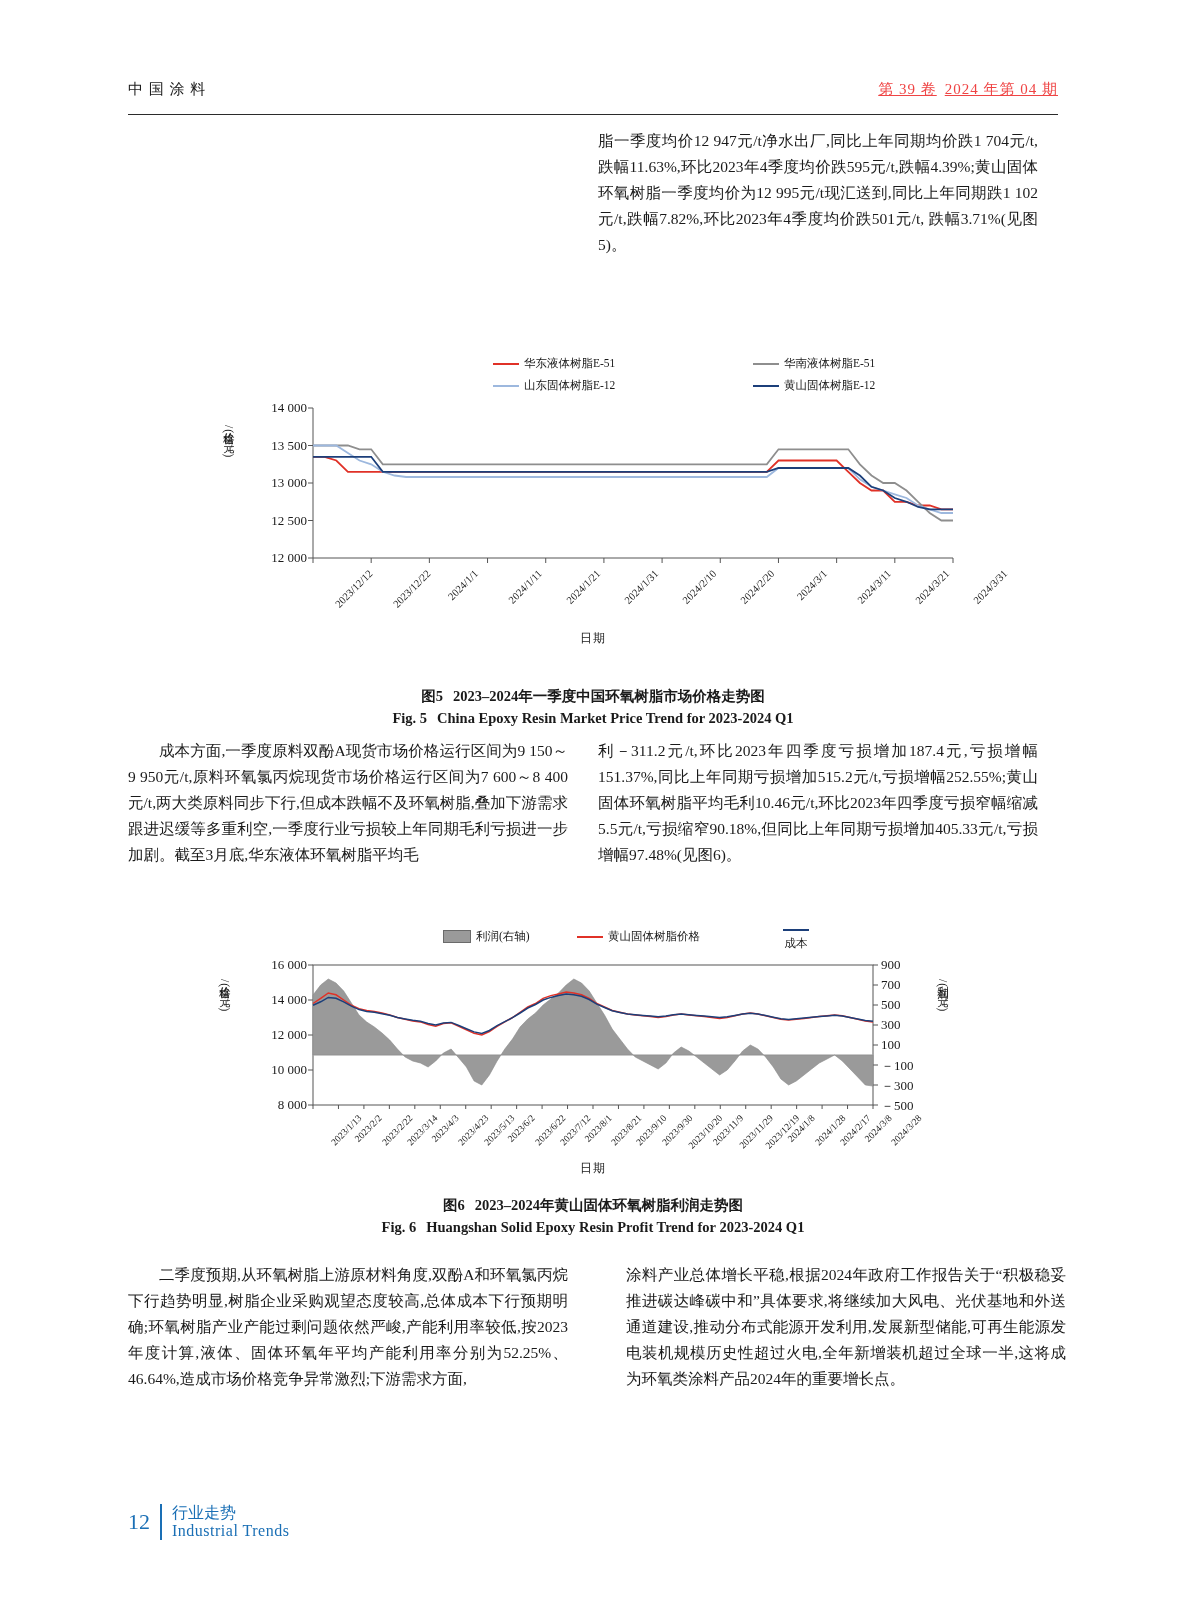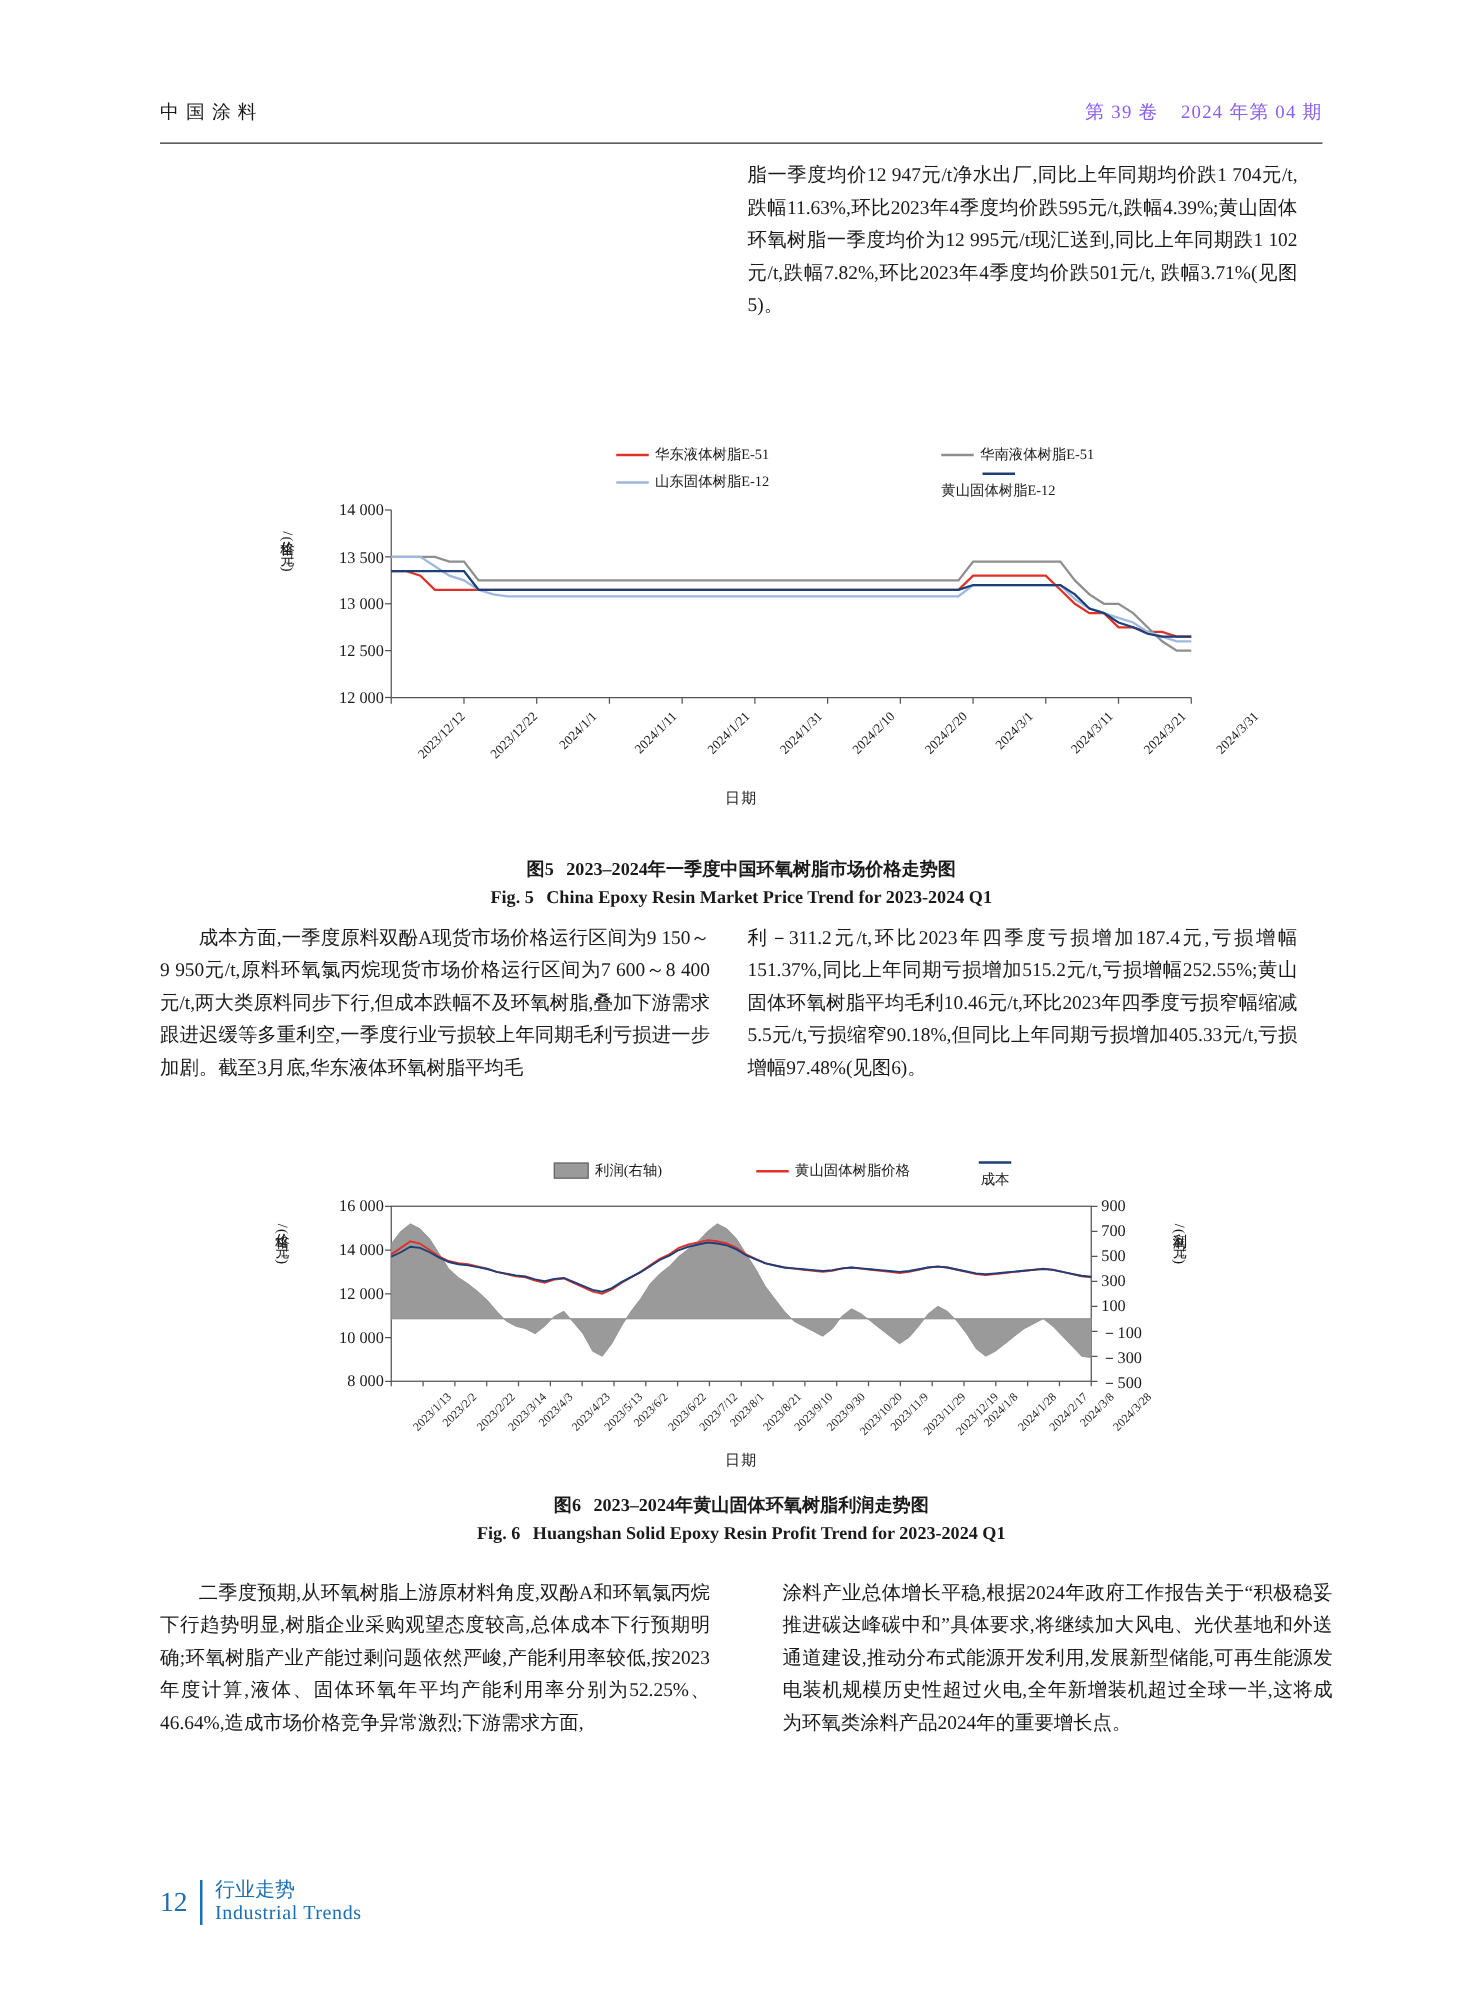--- a/index.html
+++ b/index.html
@@ -37,9 +37,10 @@
   }
   .header .left { color: #1a1a1a; }
   .header .right {
-    color: #8b5cf6;
-    display: flex;
-    gap: 18px;
+    color: #ef4444;
+    display: flex;
+    gap: 8px;
+    text-decoration: underline;
   }
   
   .col {

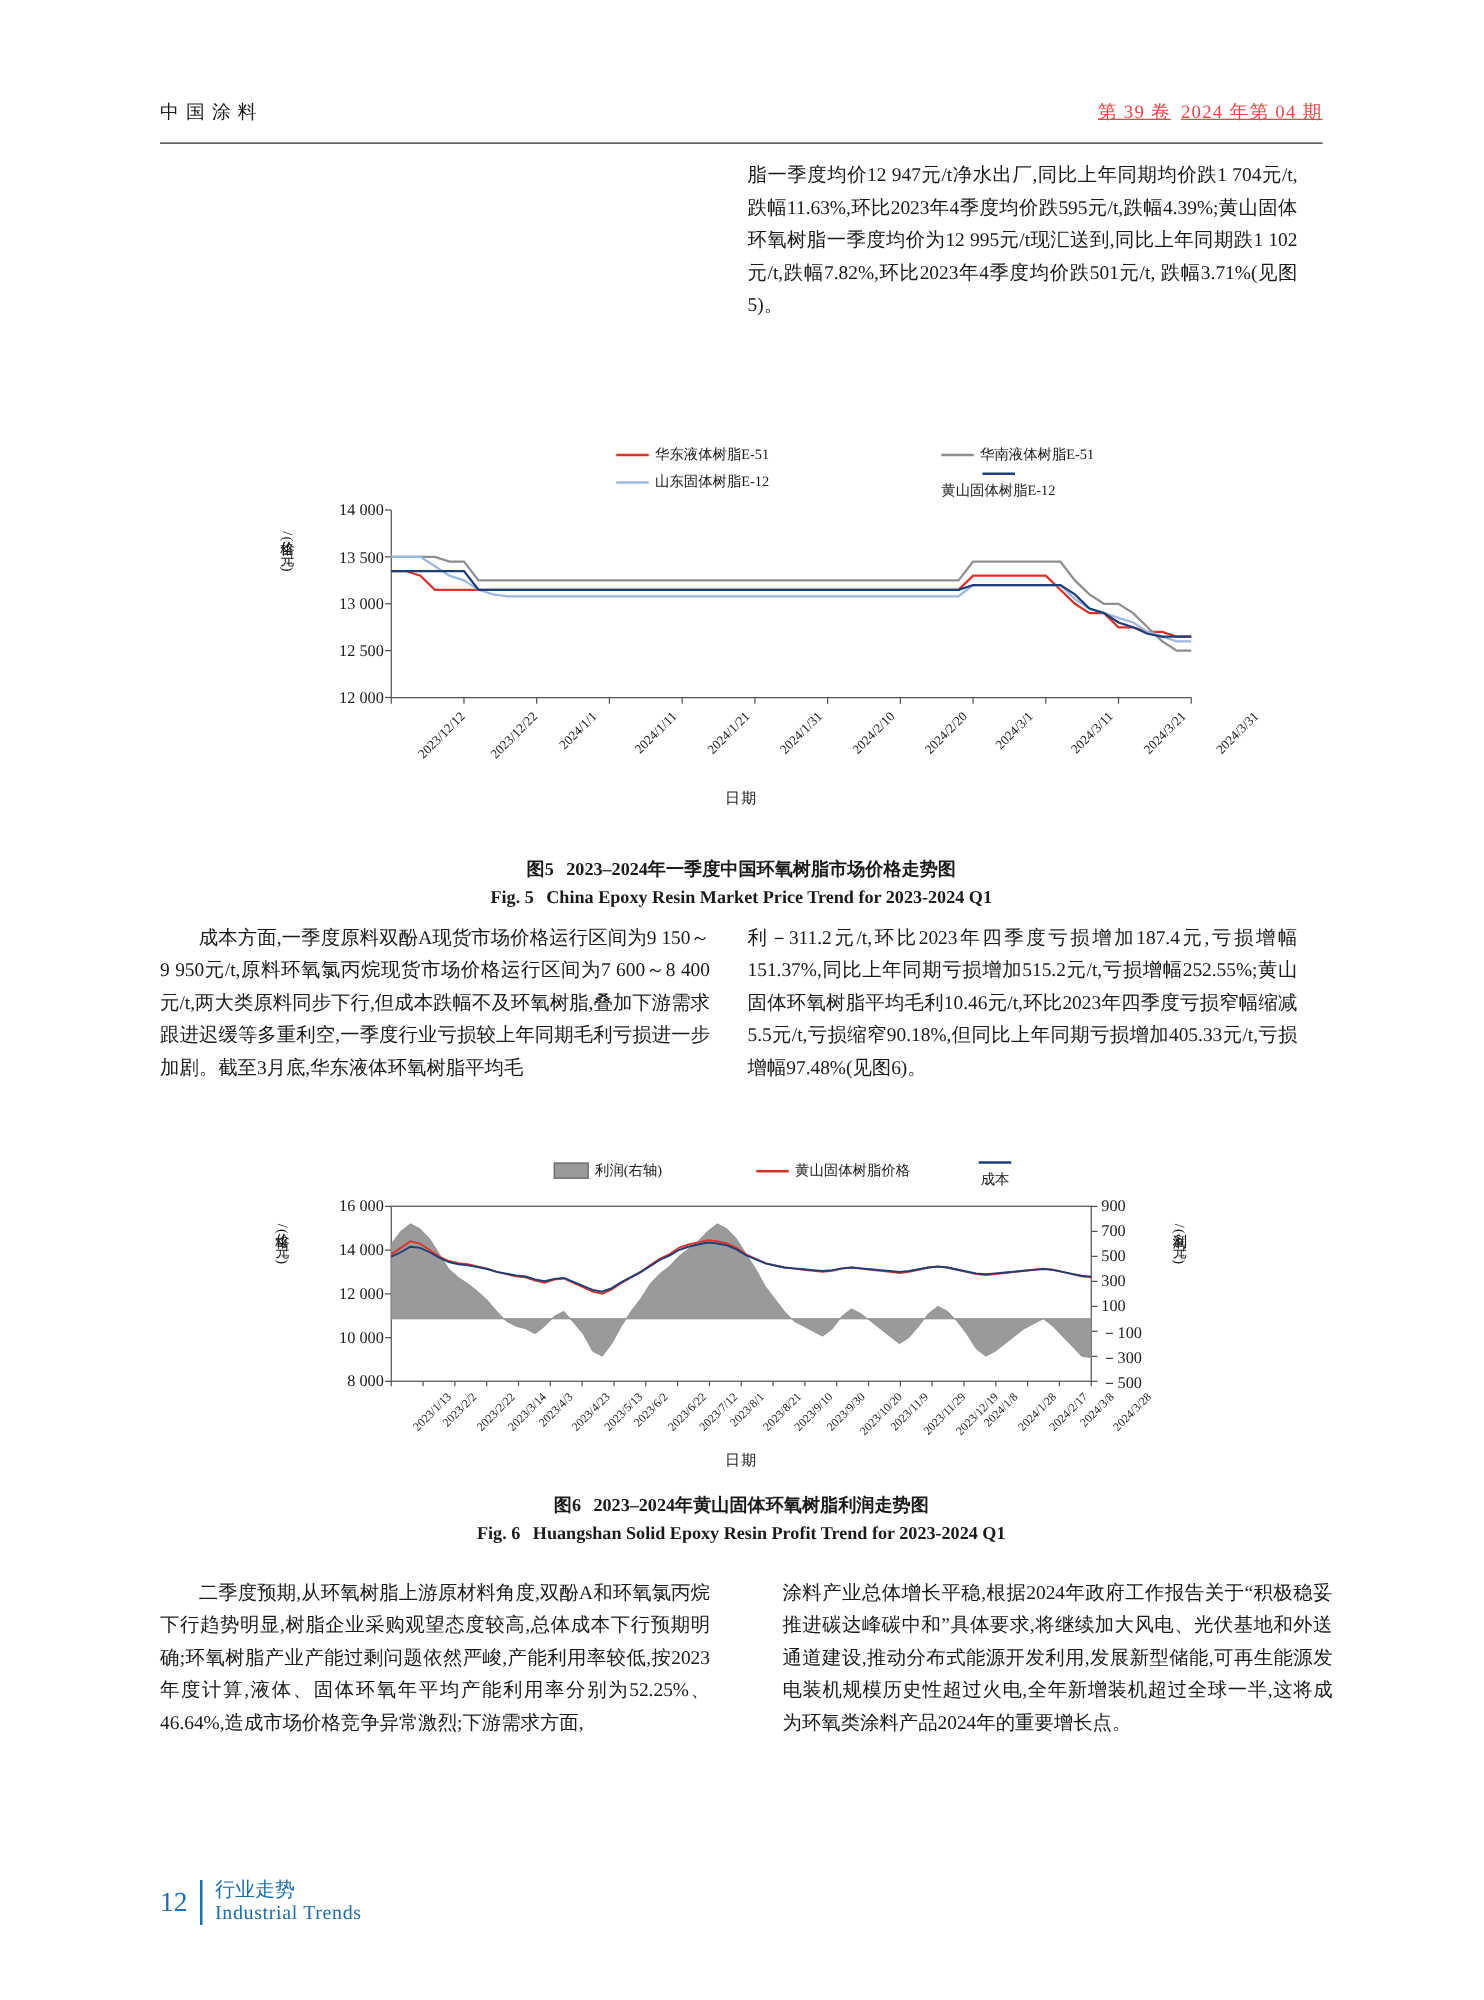--- a/index.html
+++ b/index.html
@@ -219,7 +219,7 @@
         </div><div class="legend" style="left: 300px; top: 30px;">
           <span class="swatch-line" style="border-top-color: rgb(157, 184, 222);"></span>
           <span>山东固体树脂E-12</span>
-        </div><div class="legend" style="left: 560px; top: 30px; flex-direction: column;">
+        </div><div class="legend" style="left: 560px; top: 30px;">
           <span class="swatch-line" style="border-top-color: rgb(28, 63, 122);"></span>
           <span>黄山固体树脂E-12</span>
         </div></div>

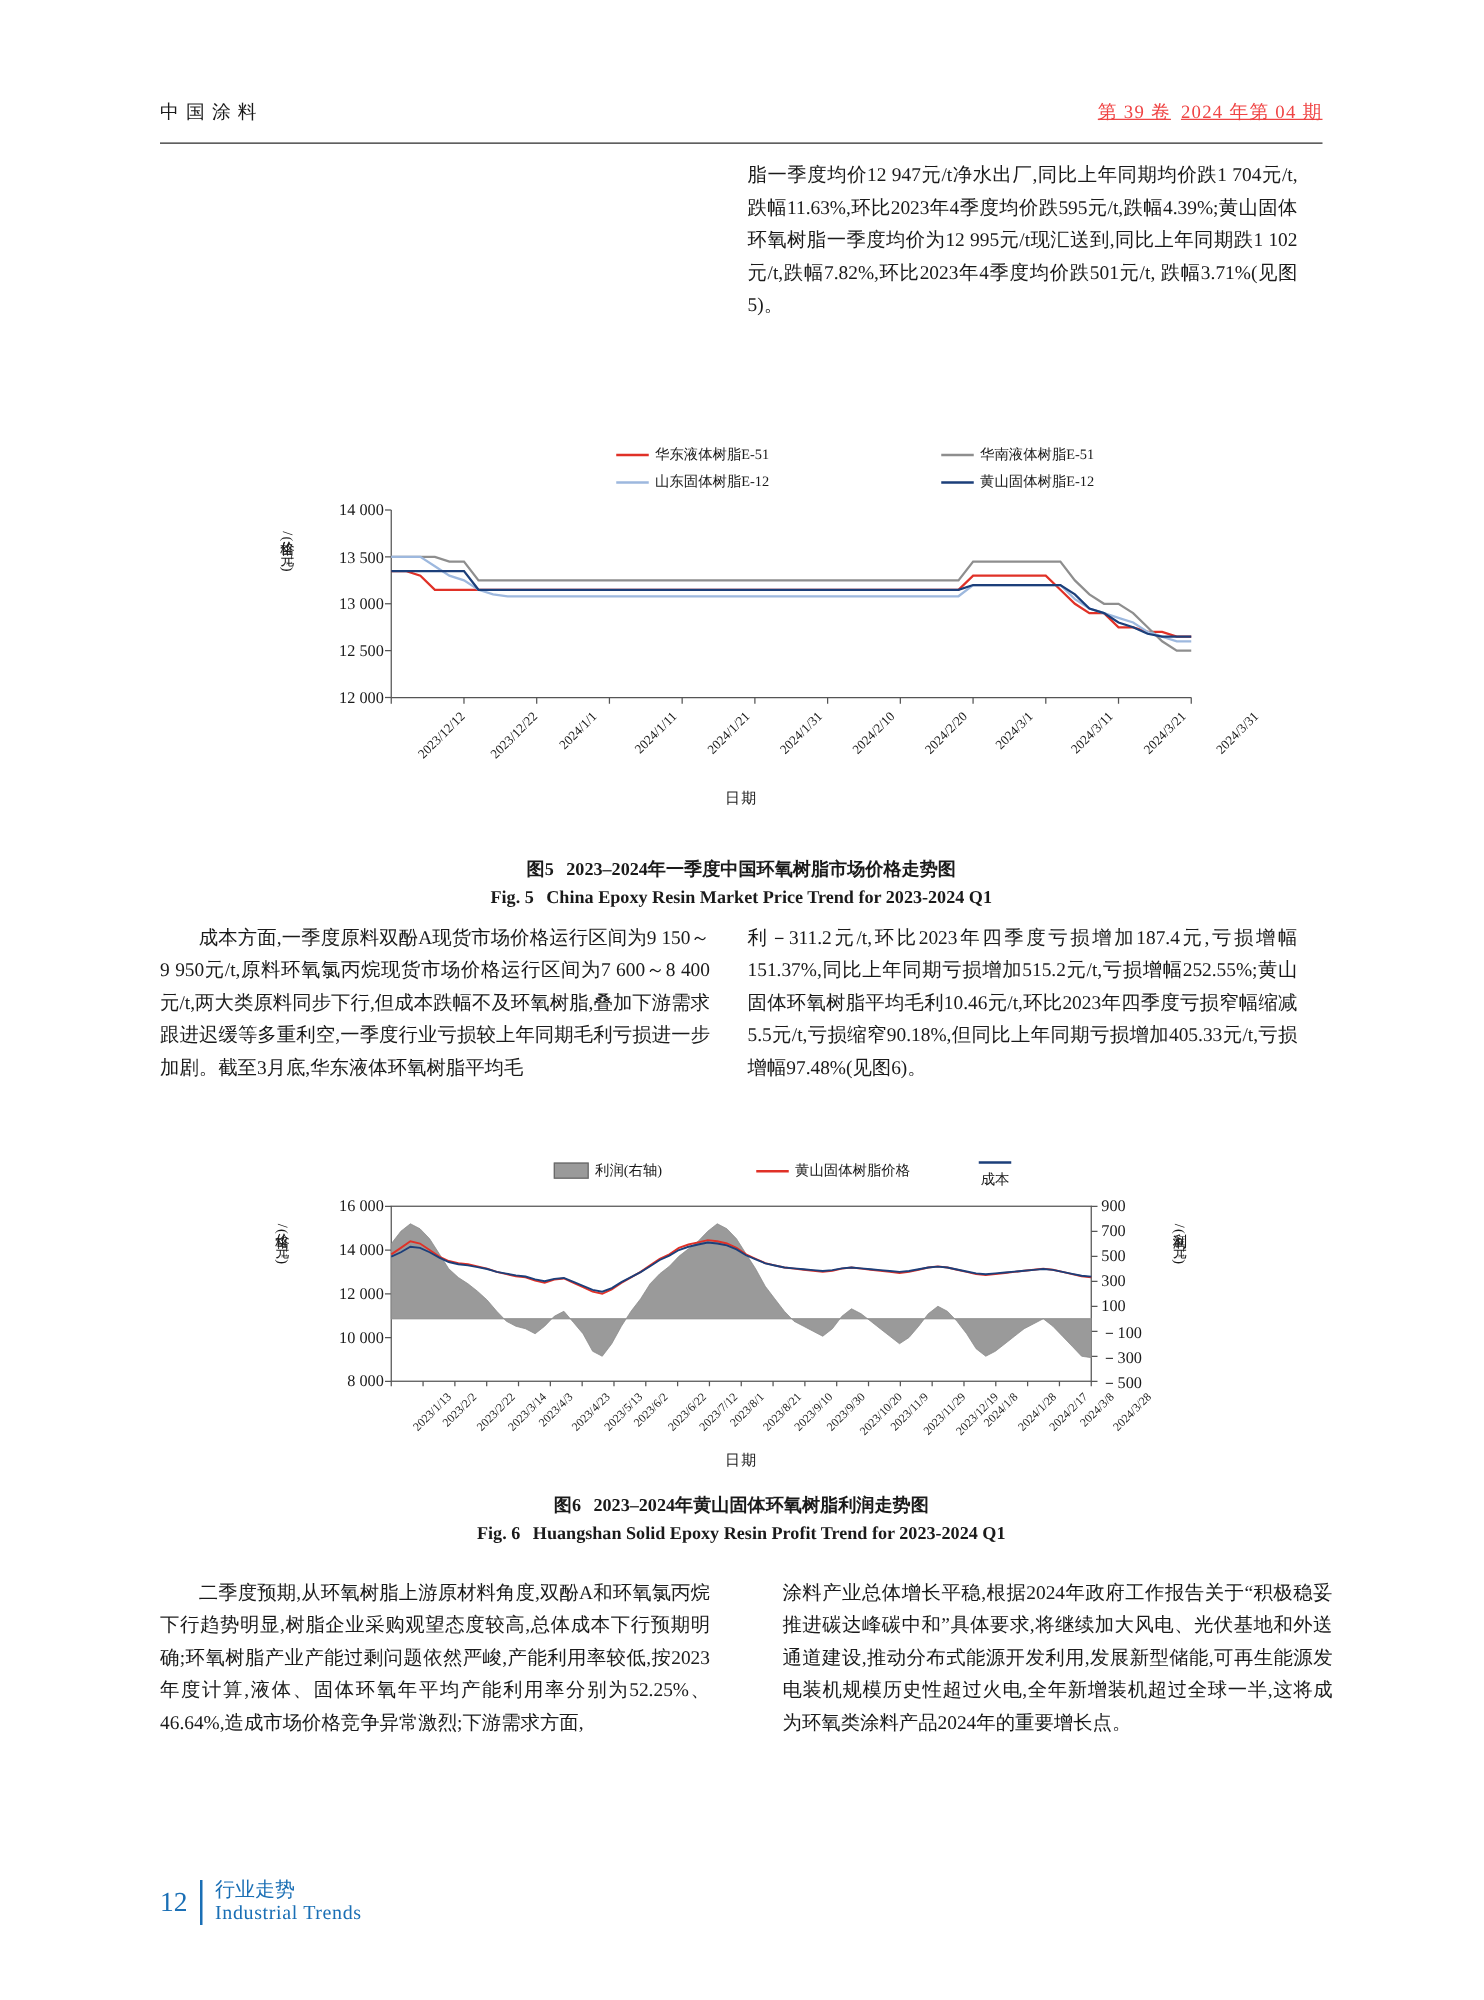--- a/index.html
+++ b/index.html
@@ -283,7 +283,7 @@
         </svg><div class="tick-lbl" style="left: 66px; top: 182px; width: 48px; text-align: right;">8 000</div><div class="tick-lbl" style="left: 66px; top: 147px; width: 48px; text-align: right;">10 000</div><div class="tick-lbl" style="left: 66px; top: 112px; width: 48px; text-align: right;">12 000</div><div class="tick-lbl" style="left: 66px; top: 77px; width: 48px; text-align: right;">14 000</div><div class="tick-lbl" style="left: 66px; top: 42px; width: 48px; text-align: right;">16 000</div><div class="tick-lbl" style="left: 688px; top: 182px; width: 44px; text-align: left;">－500</div><div class="tick-lbl" style="left: 688px; top: 162px; width: 44px; text-align: left;">－300</div><div class="tick-lbl" style="left: 688px; top: 142px; width: 44px; text-align: left;">－100</div><div class="tick-lbl" style="left: 688px; top: 122px; width: 44px; text-align: left;">100</div><div class="tick-lbl" style="left: 688px; top: 102px; width: 44px; text-align: left;">300</div><div class="tick-lbl" style="left: 688px; top: 82px; width: 44px; text-align: left;">500</div><div class="tick-lbl" style="left: 688px; top: 62px; width: 44px; text-align: left;">700</div><div class="tick-lbl" style="left: 688px; top: 42px; width: 44px; text-align: left;">900</div><div class="axis-label-y" style="left: 24px; top: 62px;">价格/(元·t⁻¹)</div><div class="axis-label-y" style="left: 742px; top: 62px;">利润/(元·t⁻¹)</div><div class="tick-x" style="left: 125px; top: 198px; font-size: 9.5px;">2023/1/13</div><div class="tick-x" style="left: 150.455px; top: 198px; font-size: 9.5px;">2023/2/2</div><div class="tick-x" style="left: 175.909px; top: 198px; font-size: 9.5px;">2023/2/22</div><div class="tick-x" style="left: 201.364px; top: 198px; font-size: 9.5px;">2023/3/14</div><div class="tick-x" style="left: 226.818px; top: 198px; font-size: 9.5px;">2023/4/3</div><div class="tick-x" style="left: 252.273px; top: 198px; font-size: 9.5px;">2023/4/23</div><div class="tick-x" style="left: 277.727px; top: 198px; font-size: 9.5px;">2023/5/13</div><div class="tick-x" style="left: 303.182px; top: 198px; font-size: 9.5px;">2023/6/2</div><div class="tick-x" style="left: 328.636px; top: 198px; font-size: 9.5px;">2023/6/22</div><div class="tick-x" style="left: 354.091px; top: 198px; font-size: 9.5px;">2023/7/12</div><div class="tick-x" style="left: 379.545px; top: 198px; font-size: 9.5px;">2023/8/1</div><div class="tick-x" style="left: 405px; top: 198px; font-size: 9.5px;">2023/8/21</div><div class="tick-x" style="left: 430.455px; top: 198px; font-size: 9.5px;">2023/9/10</div><div class="tick-x" style="left: 455.909px; top: 198px; font-size: 9.5px;">2023/9/30</div><div class="tick-x" style="left: 481.364px; top: 198px; font-size: 9.5px;">2023/10/20</div><div class="tick-x" style="left: 506.818px; top: 198px; font-size: 9.5px;">2023/11/9</div><div class="tick-x" style="left: 532.273px; top: 198px; font-size: 9.5px;">2023/11/29</div><div class="tick-x" style="left: 557.727px; top: 198px; font-size: 9.5px;">2023/12/19</div><div class="tick-x" style="left: 583.182px; top: 198px; font-size: 9.5px;">2024/1/8</div><div class="tick-x" style="left: 608.636px; top: 198px; font-size: 9.5px;">2024/1/28</div><div class="tick-x" style="left: 634.091px; top: 198px; font-size: 9.5px;">2024/2/17</div><div class="tick-x" style="left: 659.545px; top: 198px; font-size: 9.5px;">2024/3/8</div><div class="tick-x" style="left: 685px; top: 198px; font-size: 9.5px;">2024/3/28</div><div class="legend" style="left: 250px; top: 14px;">
           <span class="swatch-box"></span>
           <span>利润(右轴)</span>
-        </div><div class="legend" style="left: 412px; top: 14px;">
+        </div><div class="legend" style="left: 384px; top: 14px;">
           <span class="swatch-line" style="border-top-color: rgb(224, 49, 39);"></span>
           <span>黄山固体树脂价格</span>
         </div><div class="legend" style="left: 590px; top: 14px; flex-direction: column;">

